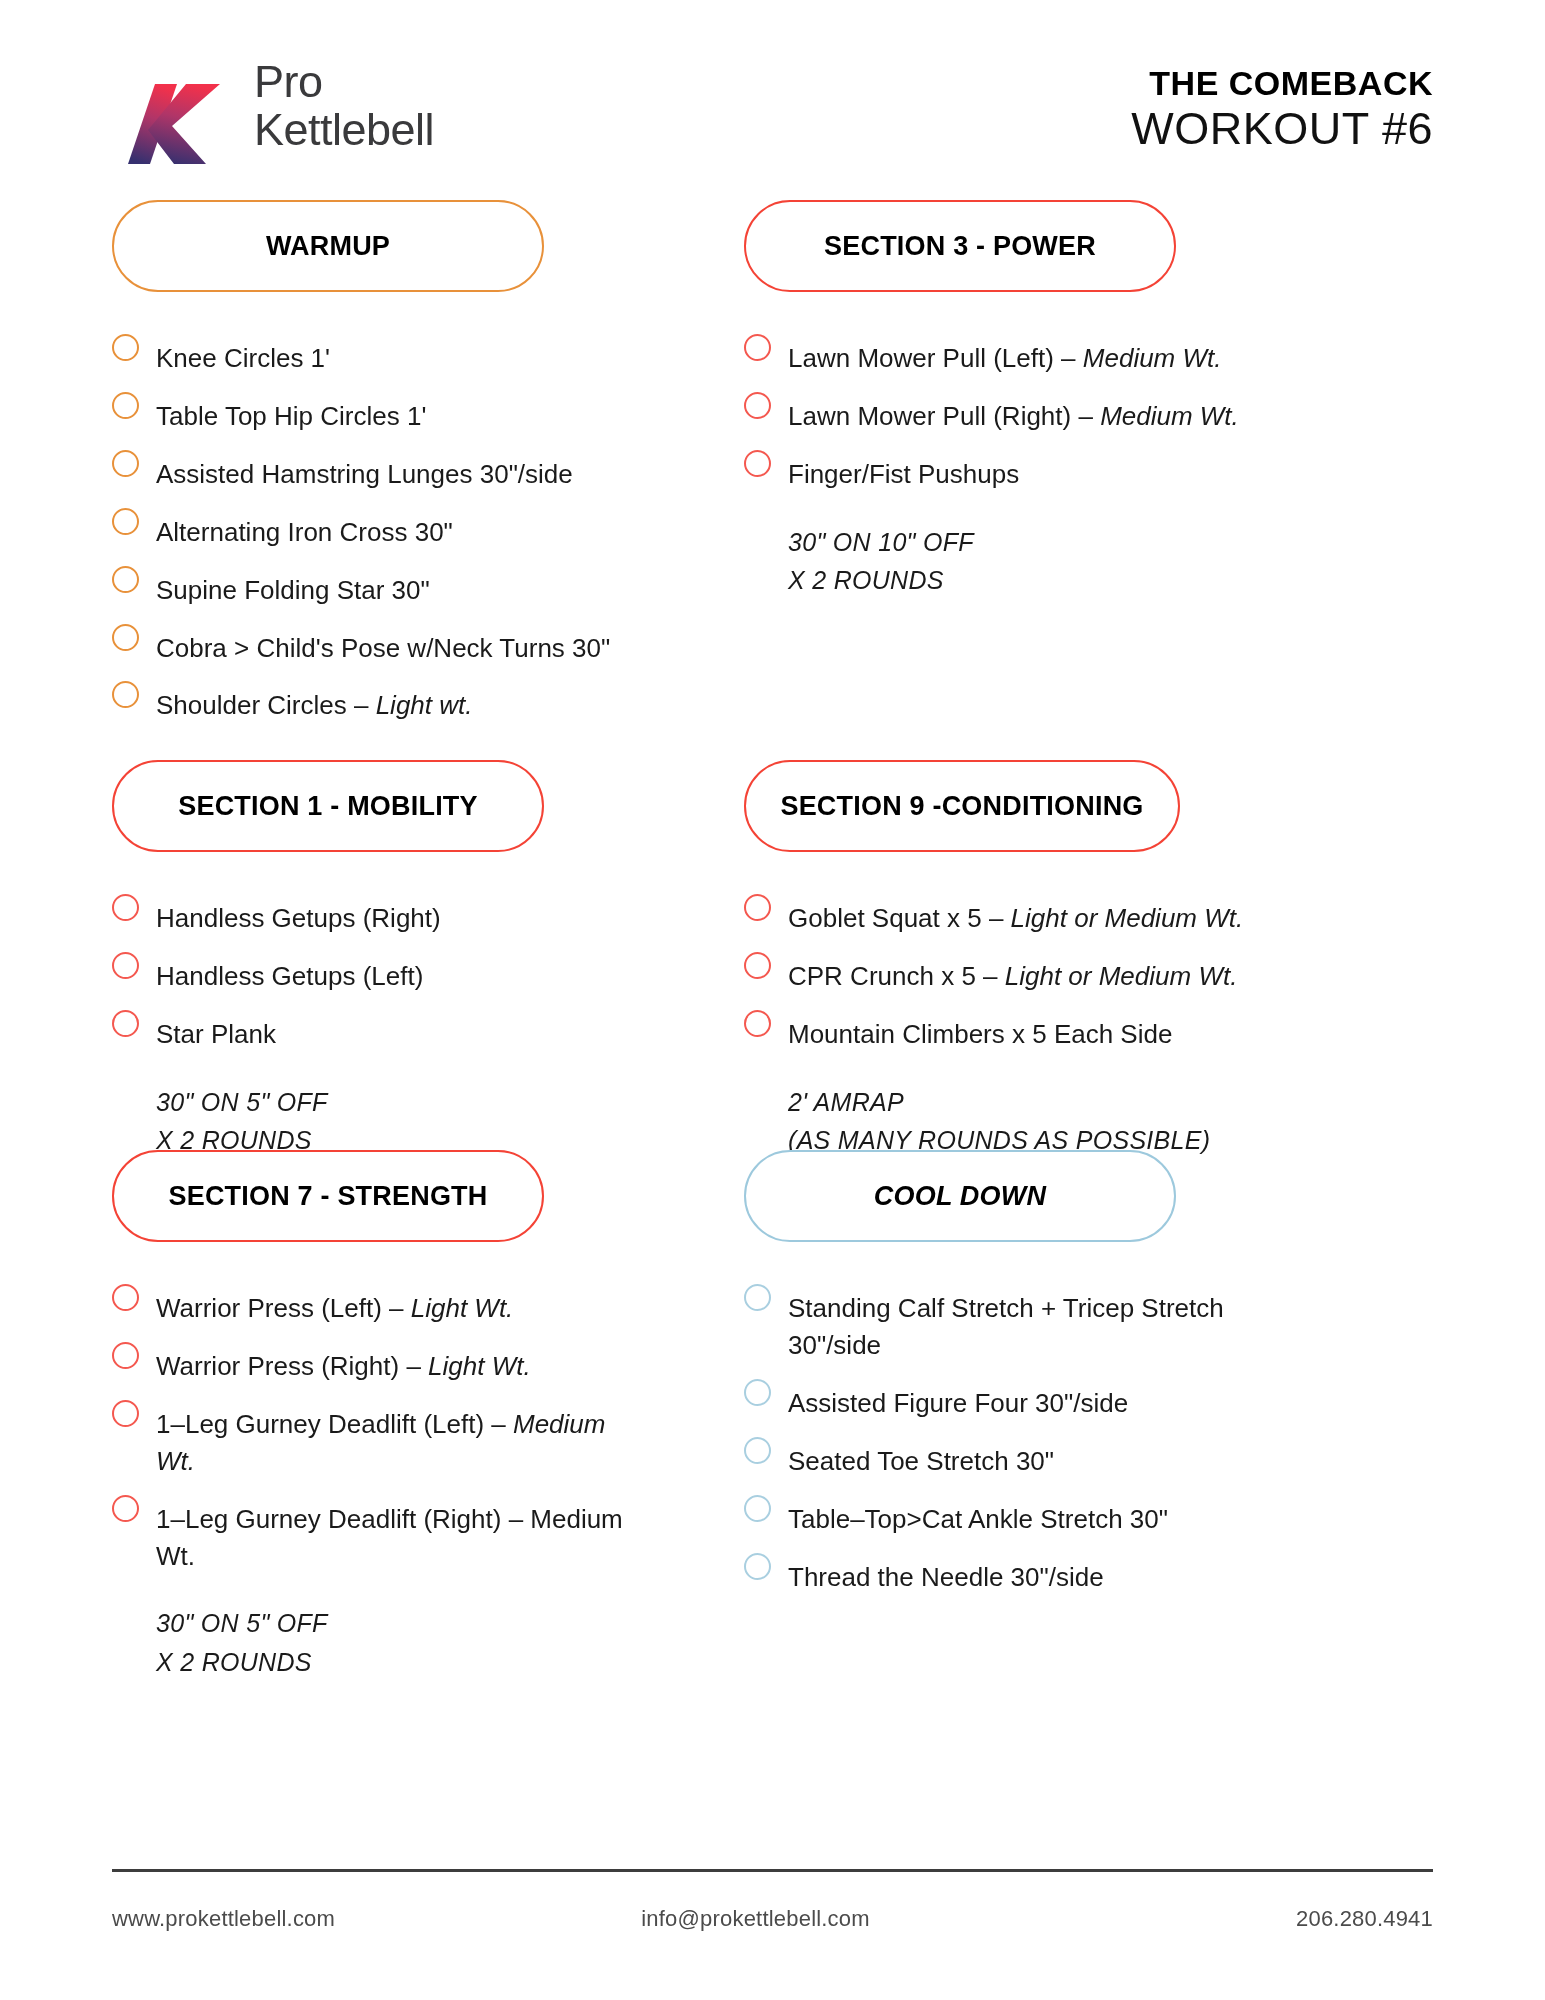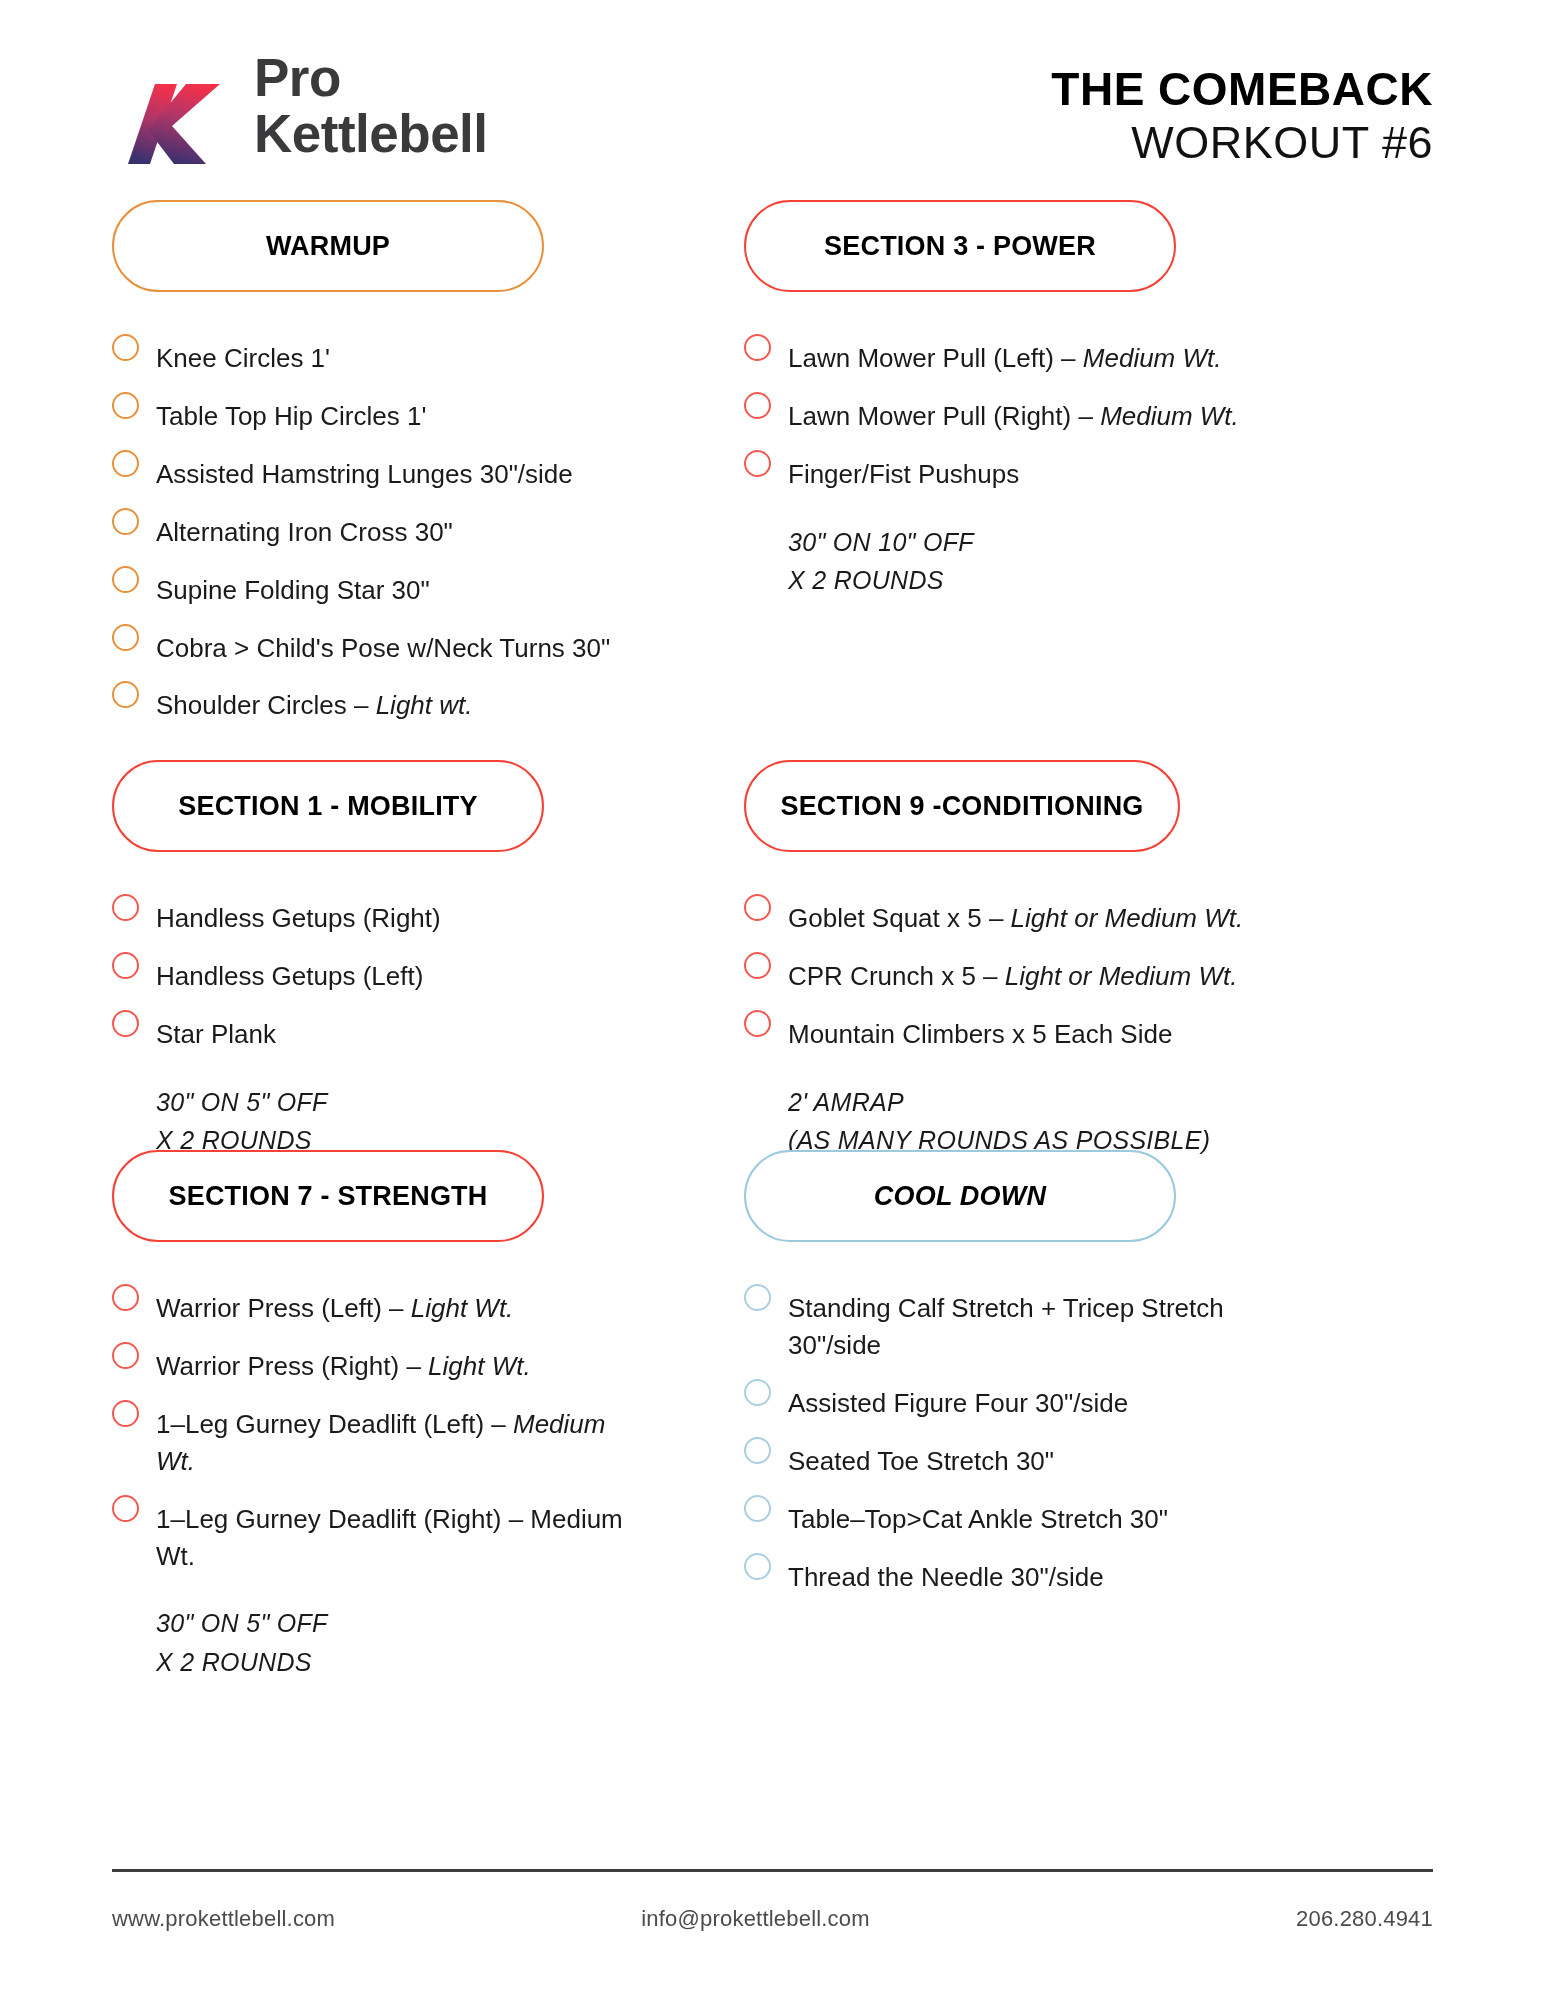--- a/index.html
+++ b/index.html
@@ -44,8 +44,8 @@
   }
 
   .brand-words {
-    font-size: 53px;
-    font-weight: 700;
+    font-size: 45px;
+    font-weight: 400;
     line-height: 1.06;
     letter-spacing: -0.5px;
     color: #3a3a3c;

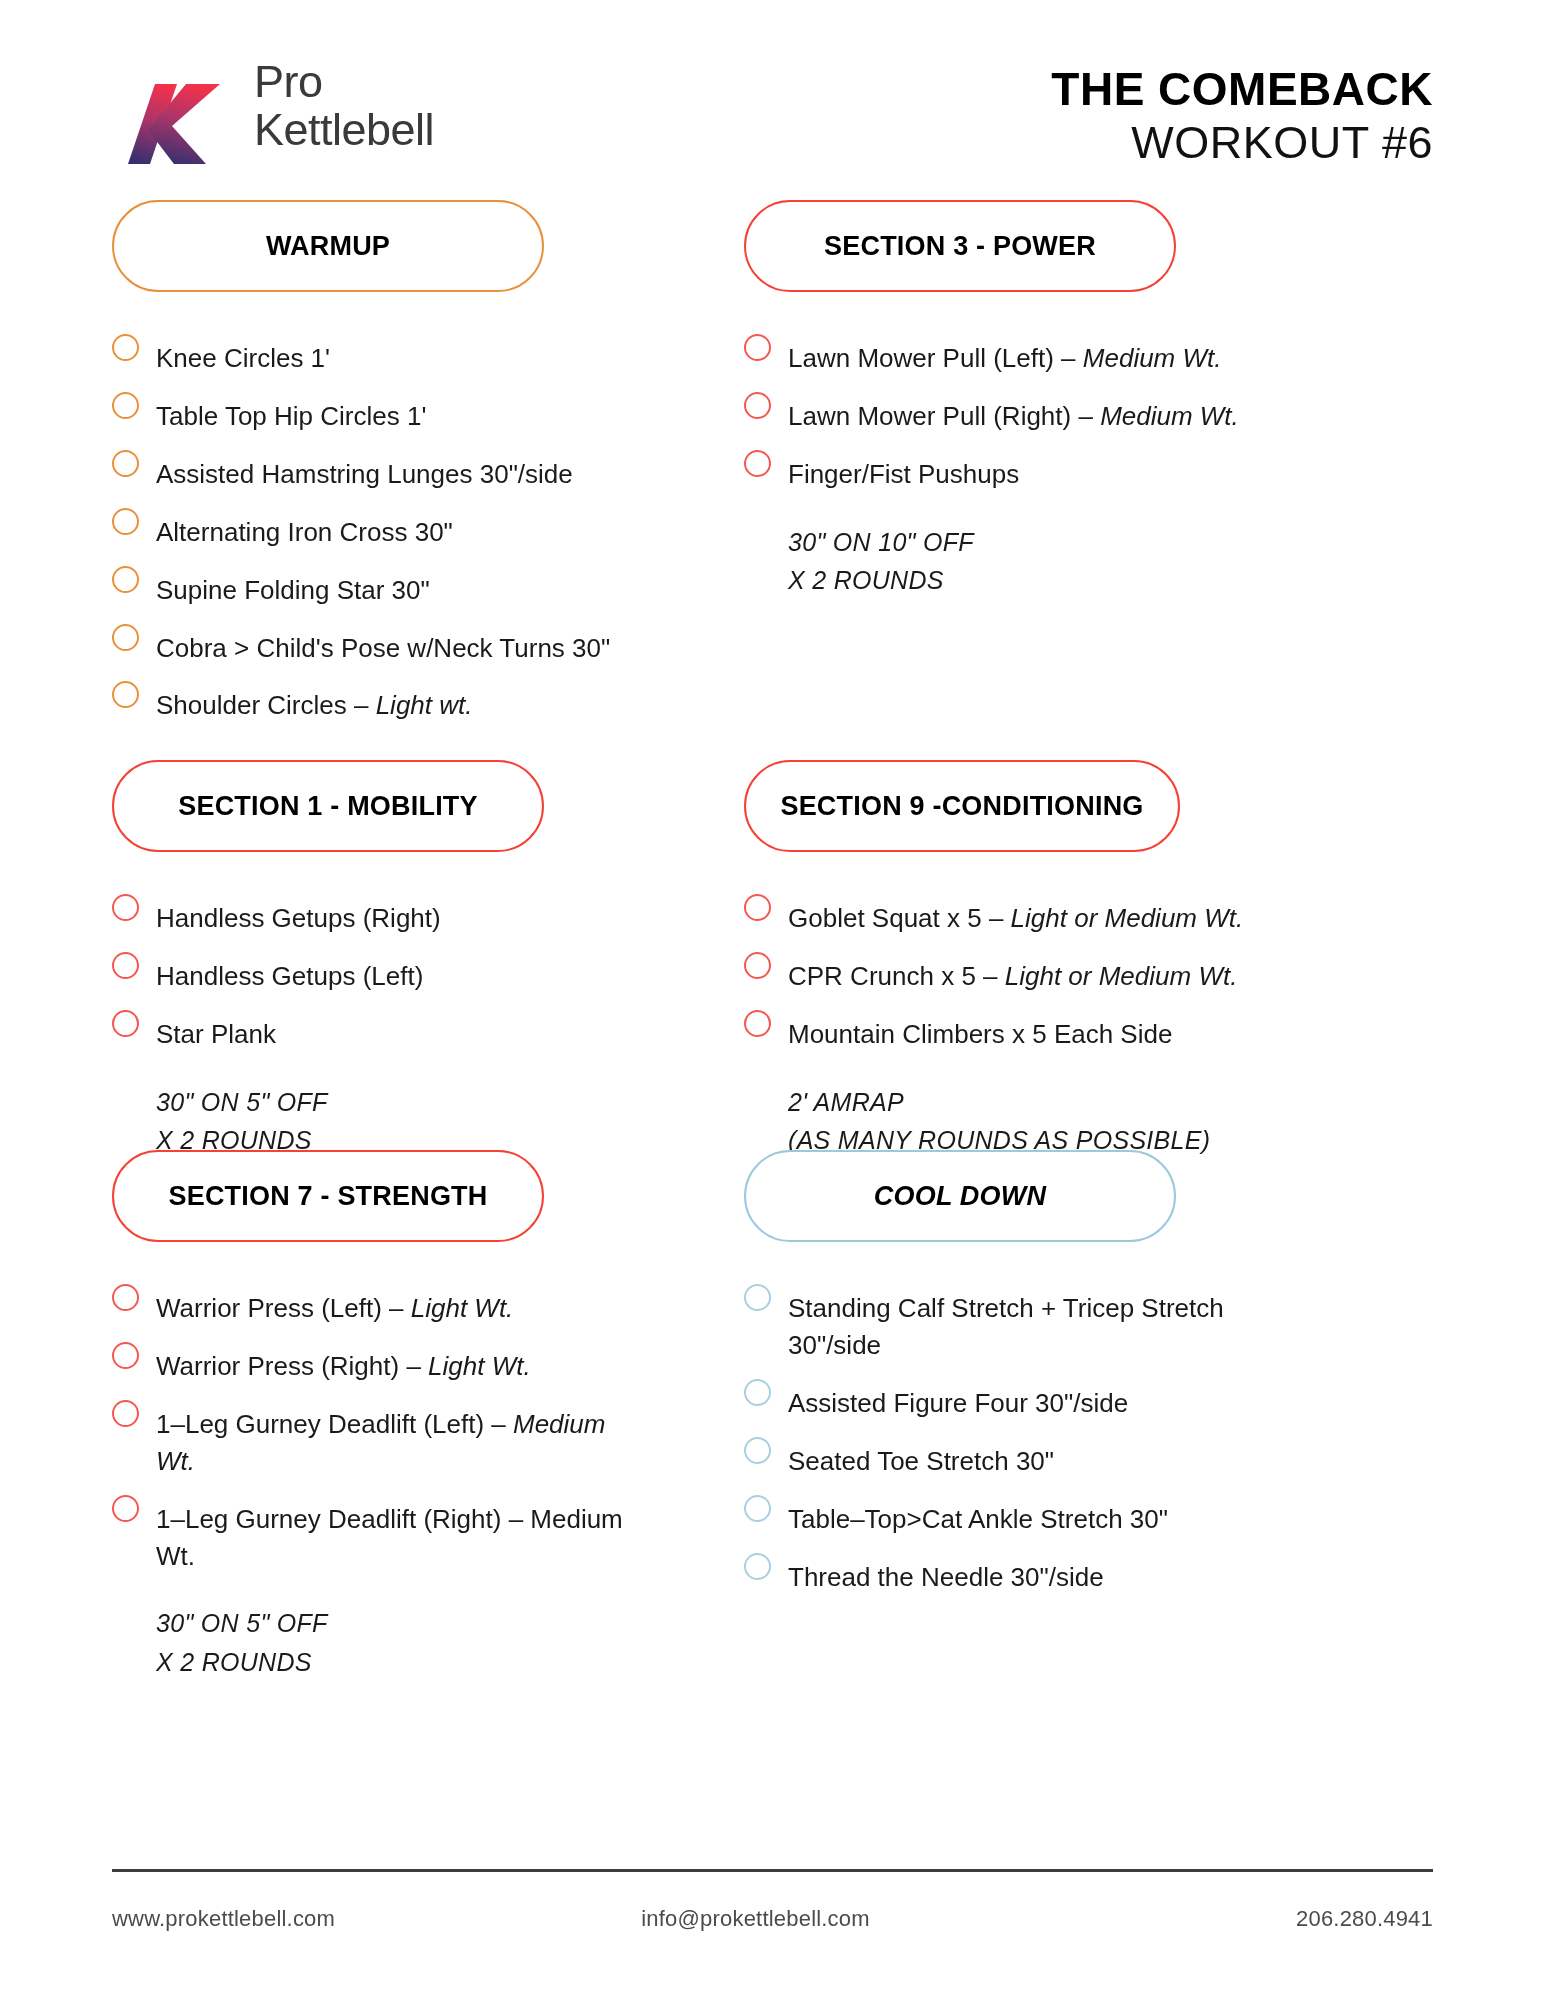--- a/index.html
+++ b/index.html
@@ -57,7 +57,7 @@
   }
 
   .workout-title {
-    font-size: 46px;
+    font-size: 34px;
     font-weight: 800;
     letter-spacing: 0.5px;
     color: #000000;

